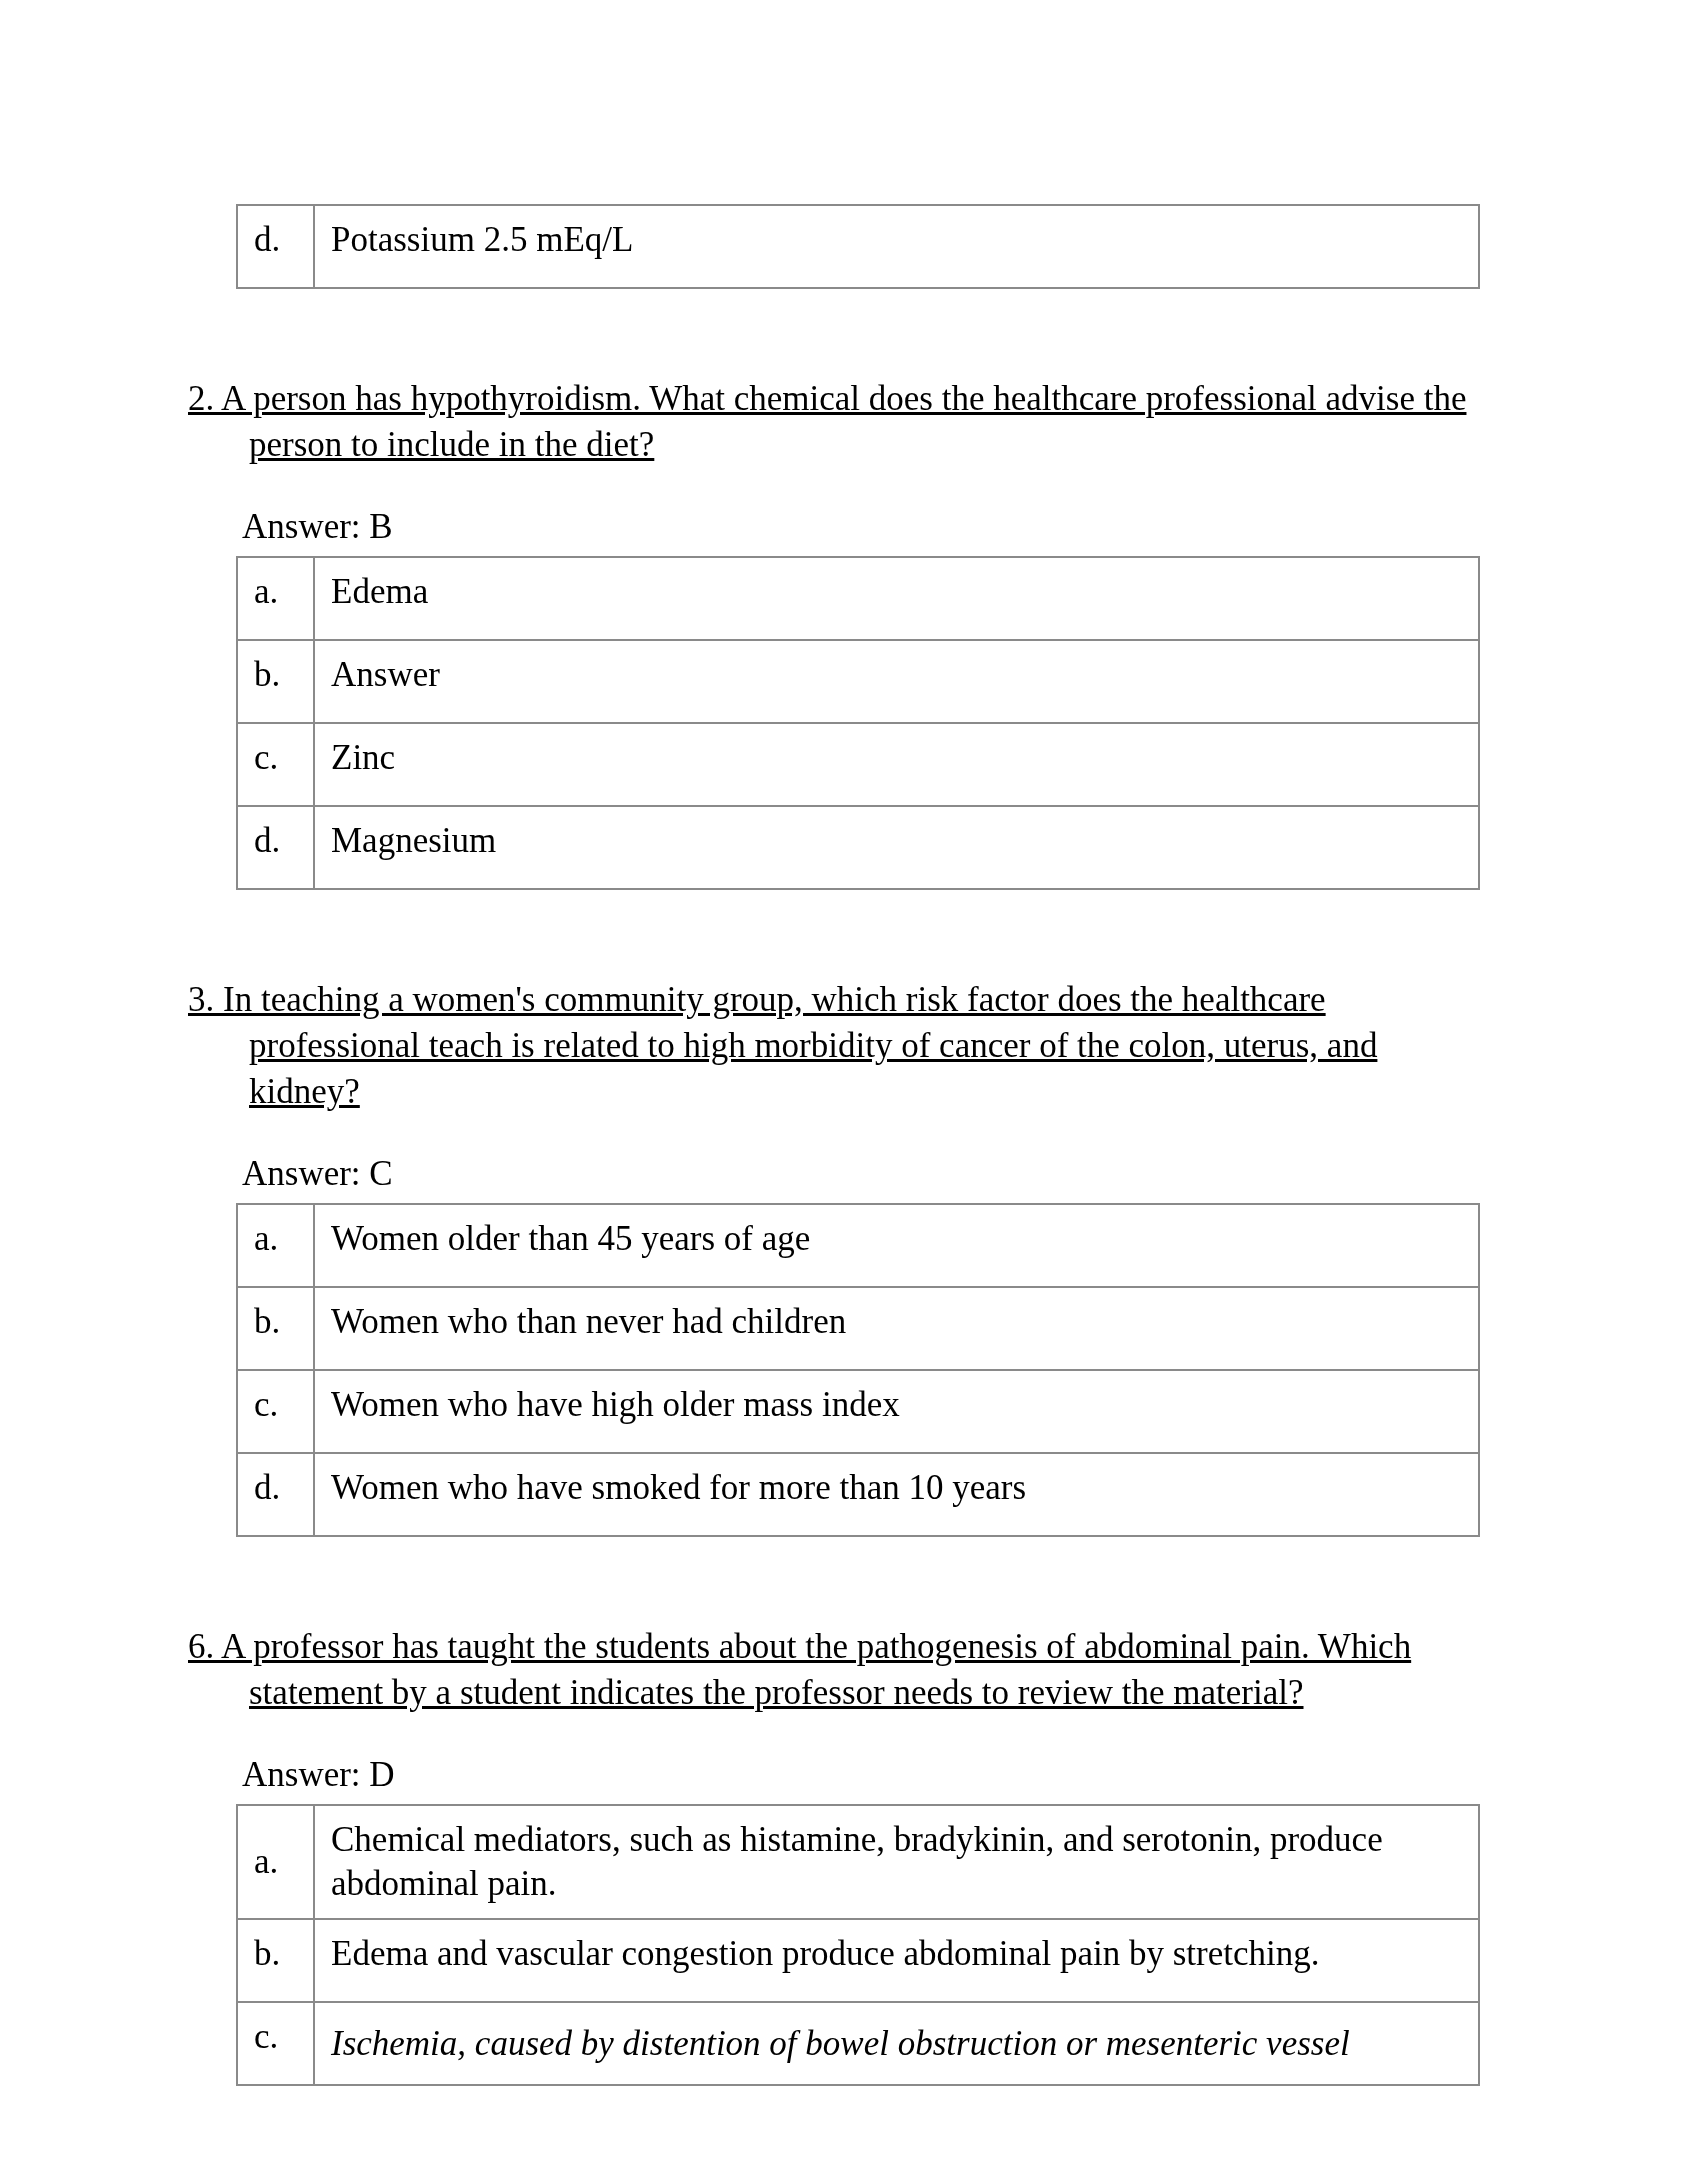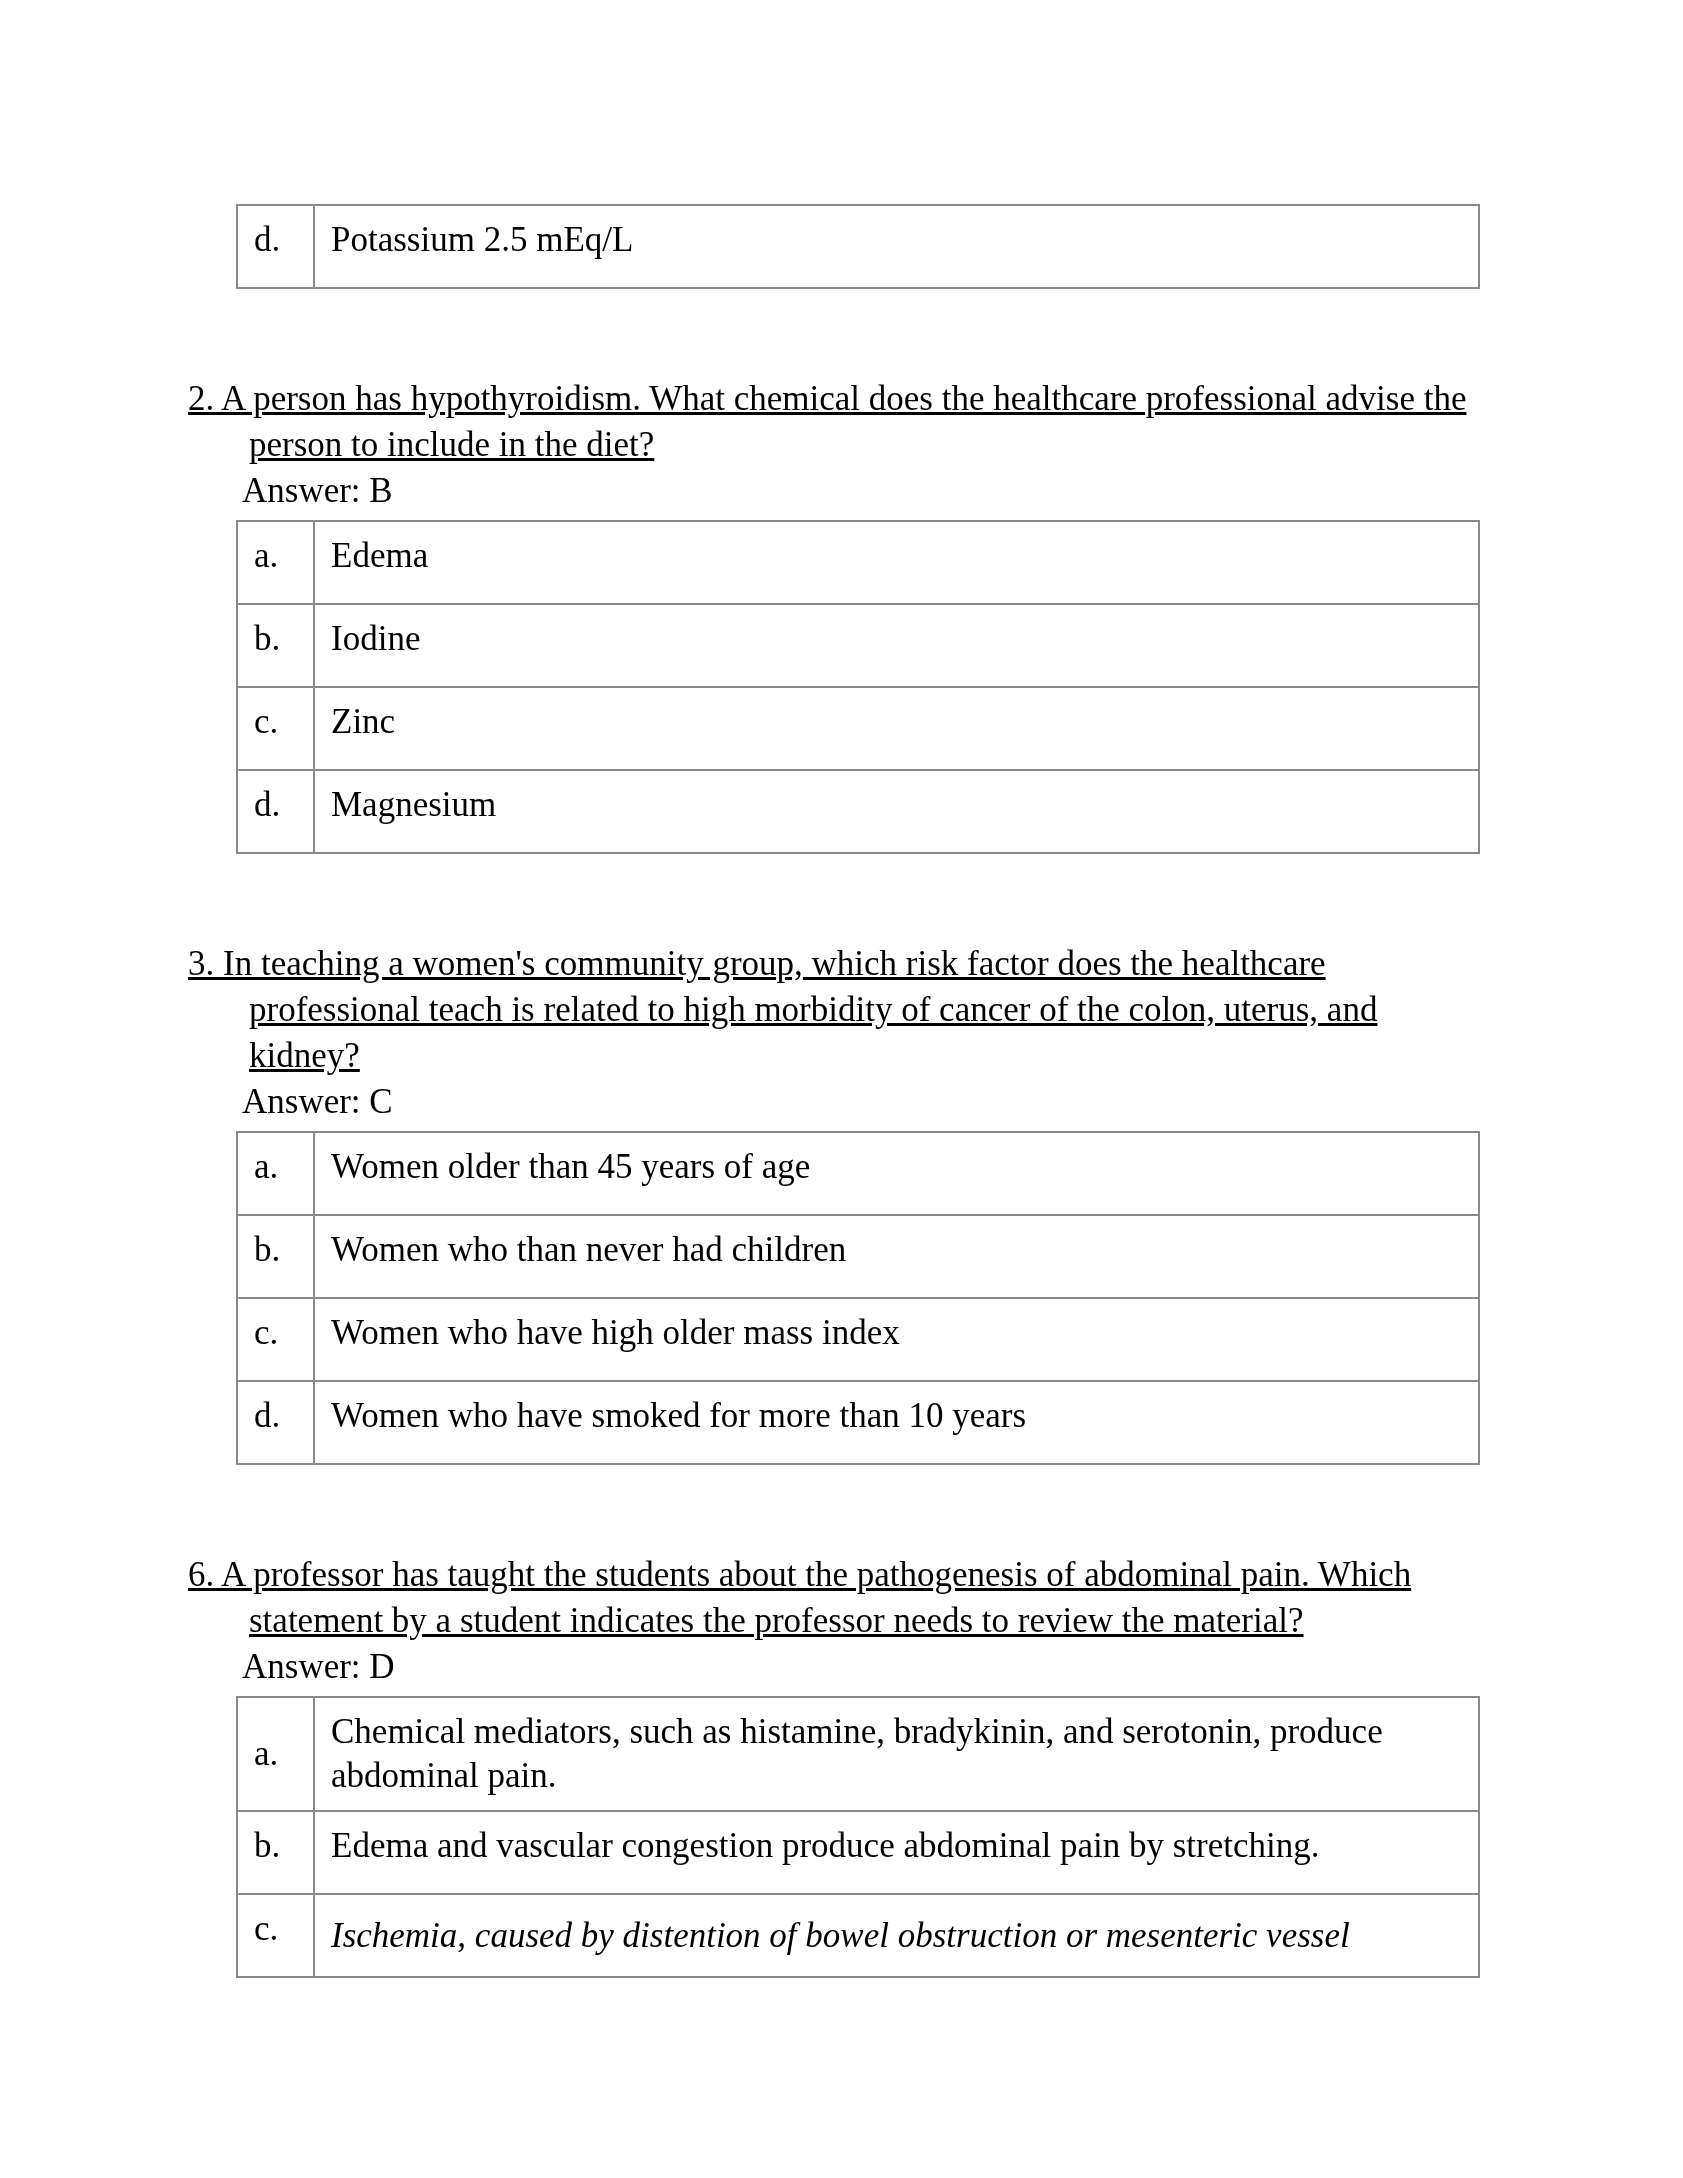--- a/index.html
+++ b/index.html
@@ -30,6 +30,7 @@
   }
   .q-answer {
     padding-left: 54px;
+    margin-top: 36px;
   }
   table.options {
     border-collapse: collapse;

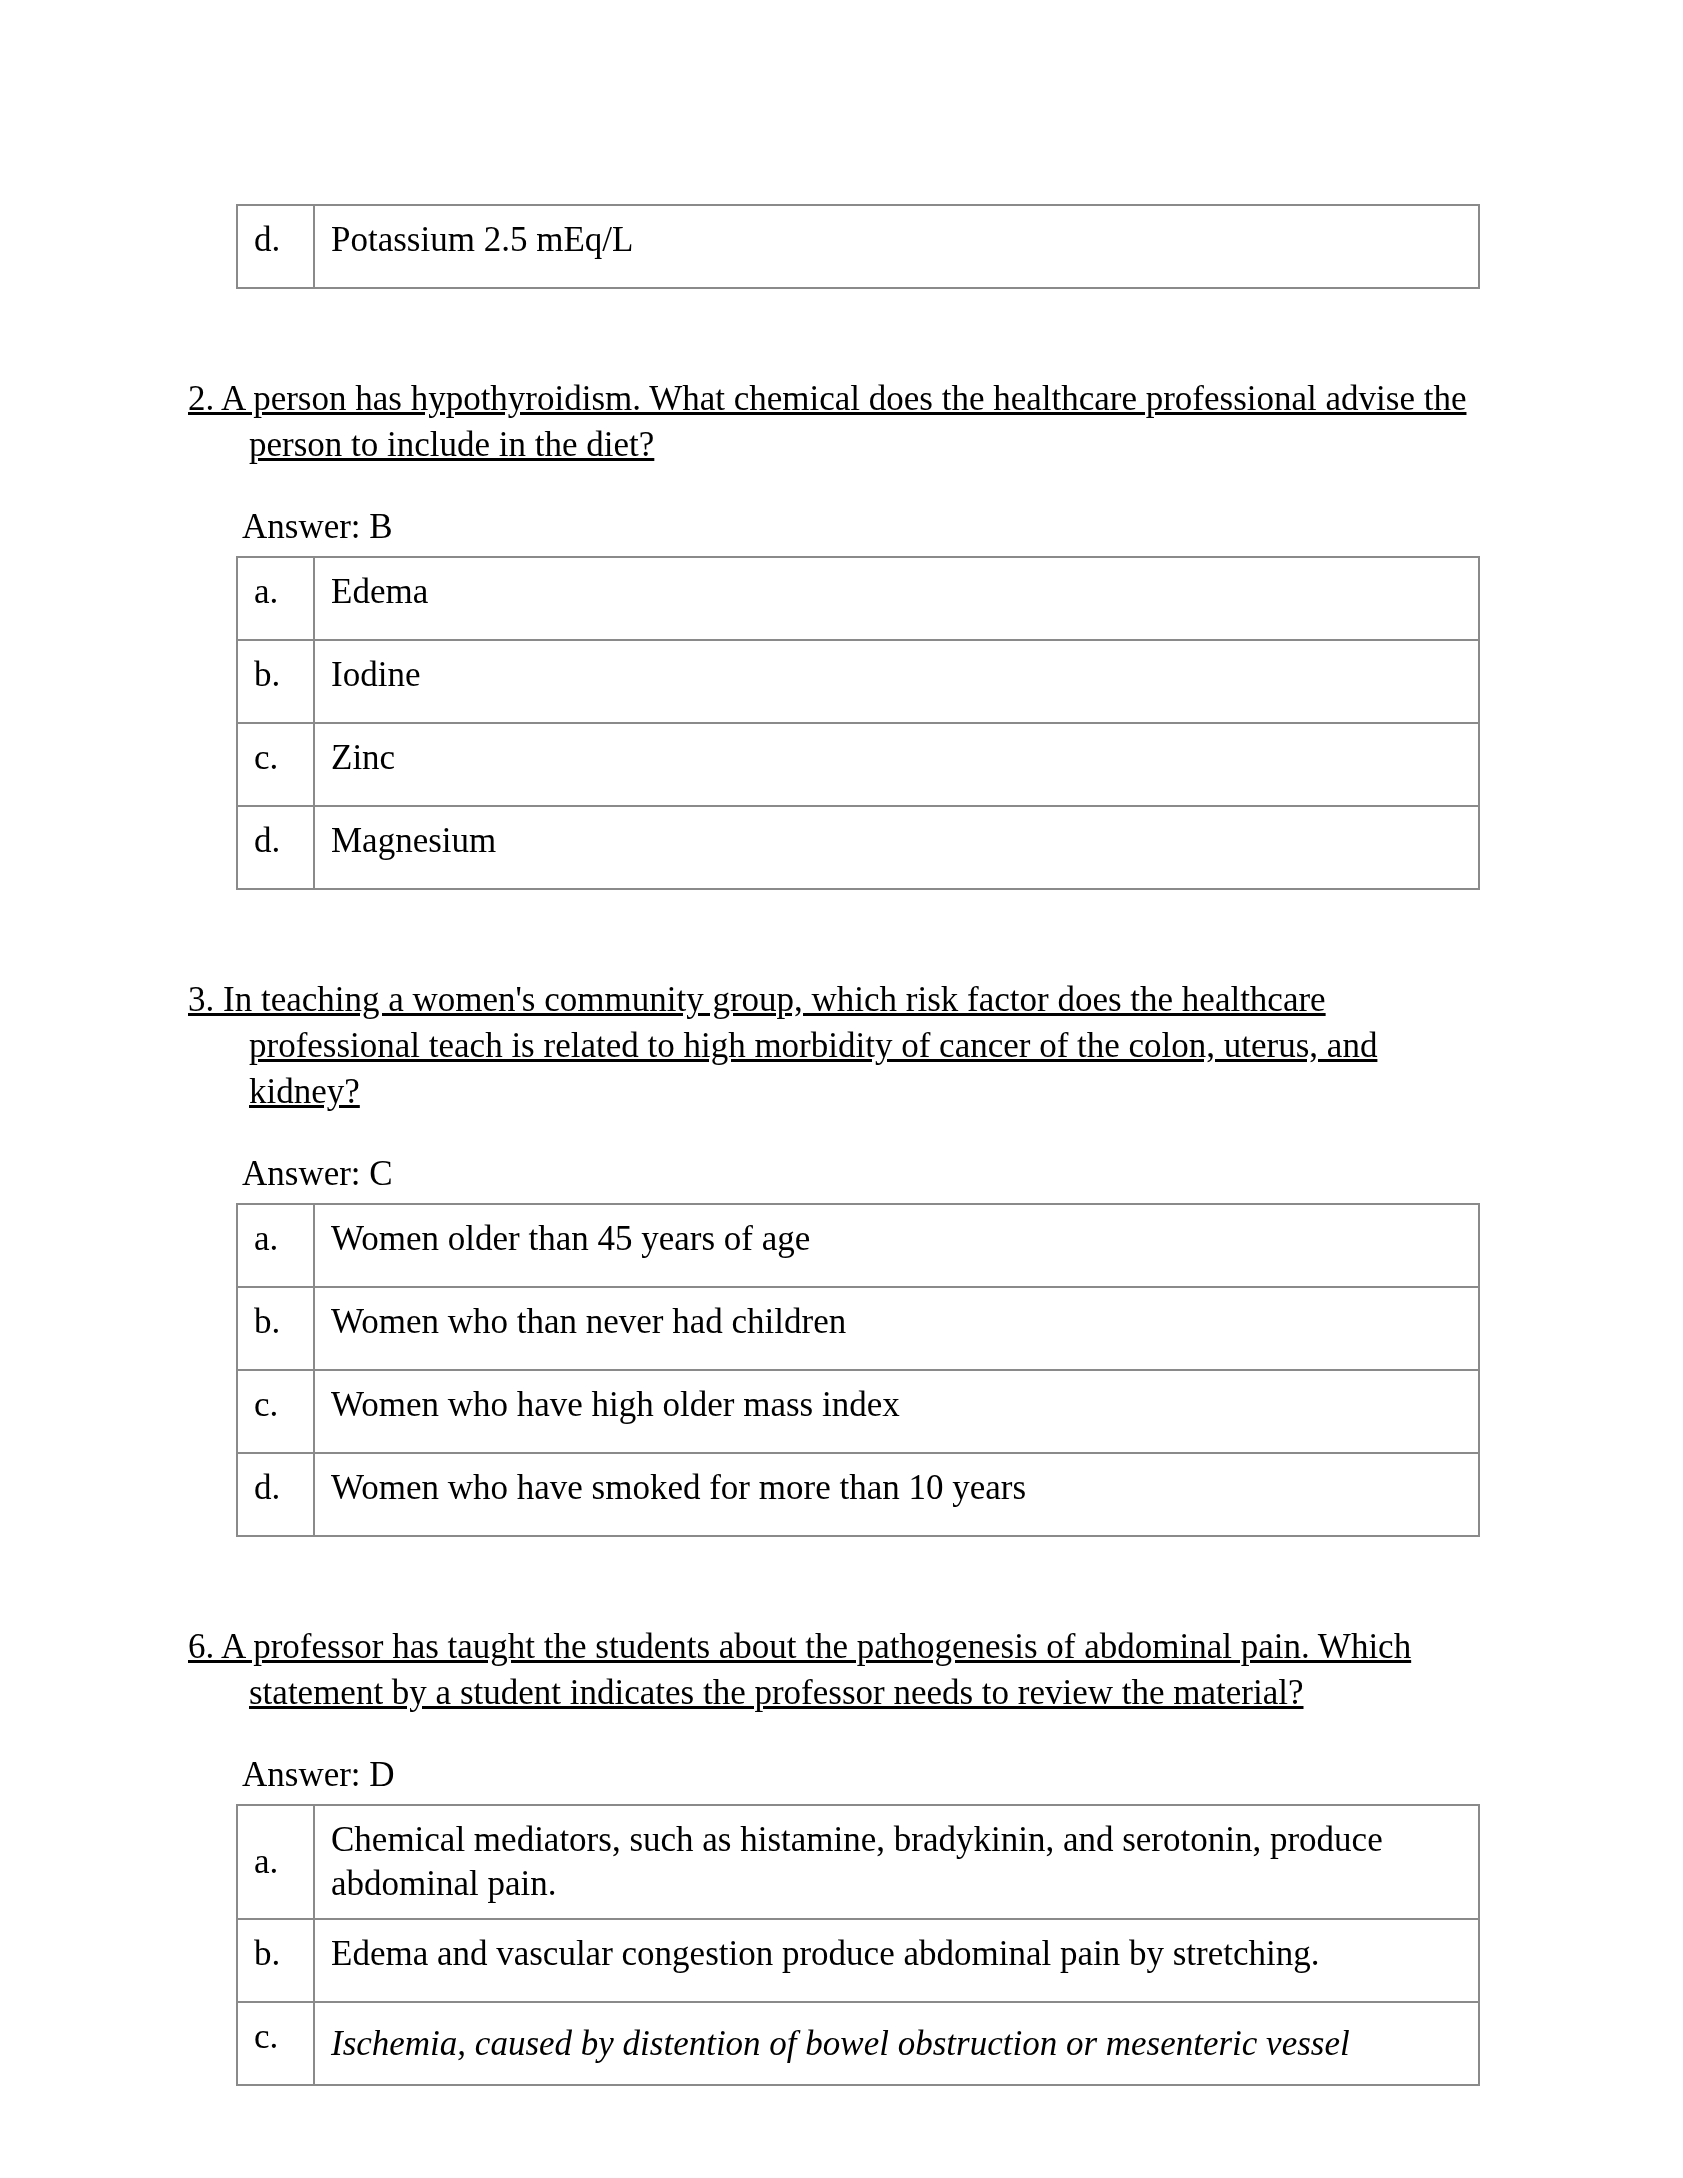--- a/index.html
+++ b/index.html
@@ -77,7 +77,7 @@
       </tr>
       <tr>
         <td class="letter">b.</td>
-        <td>Iodine</td>
+        <td>Answer</td>
       </tr>
       <tr>
         <td class="letter">c.</td>

